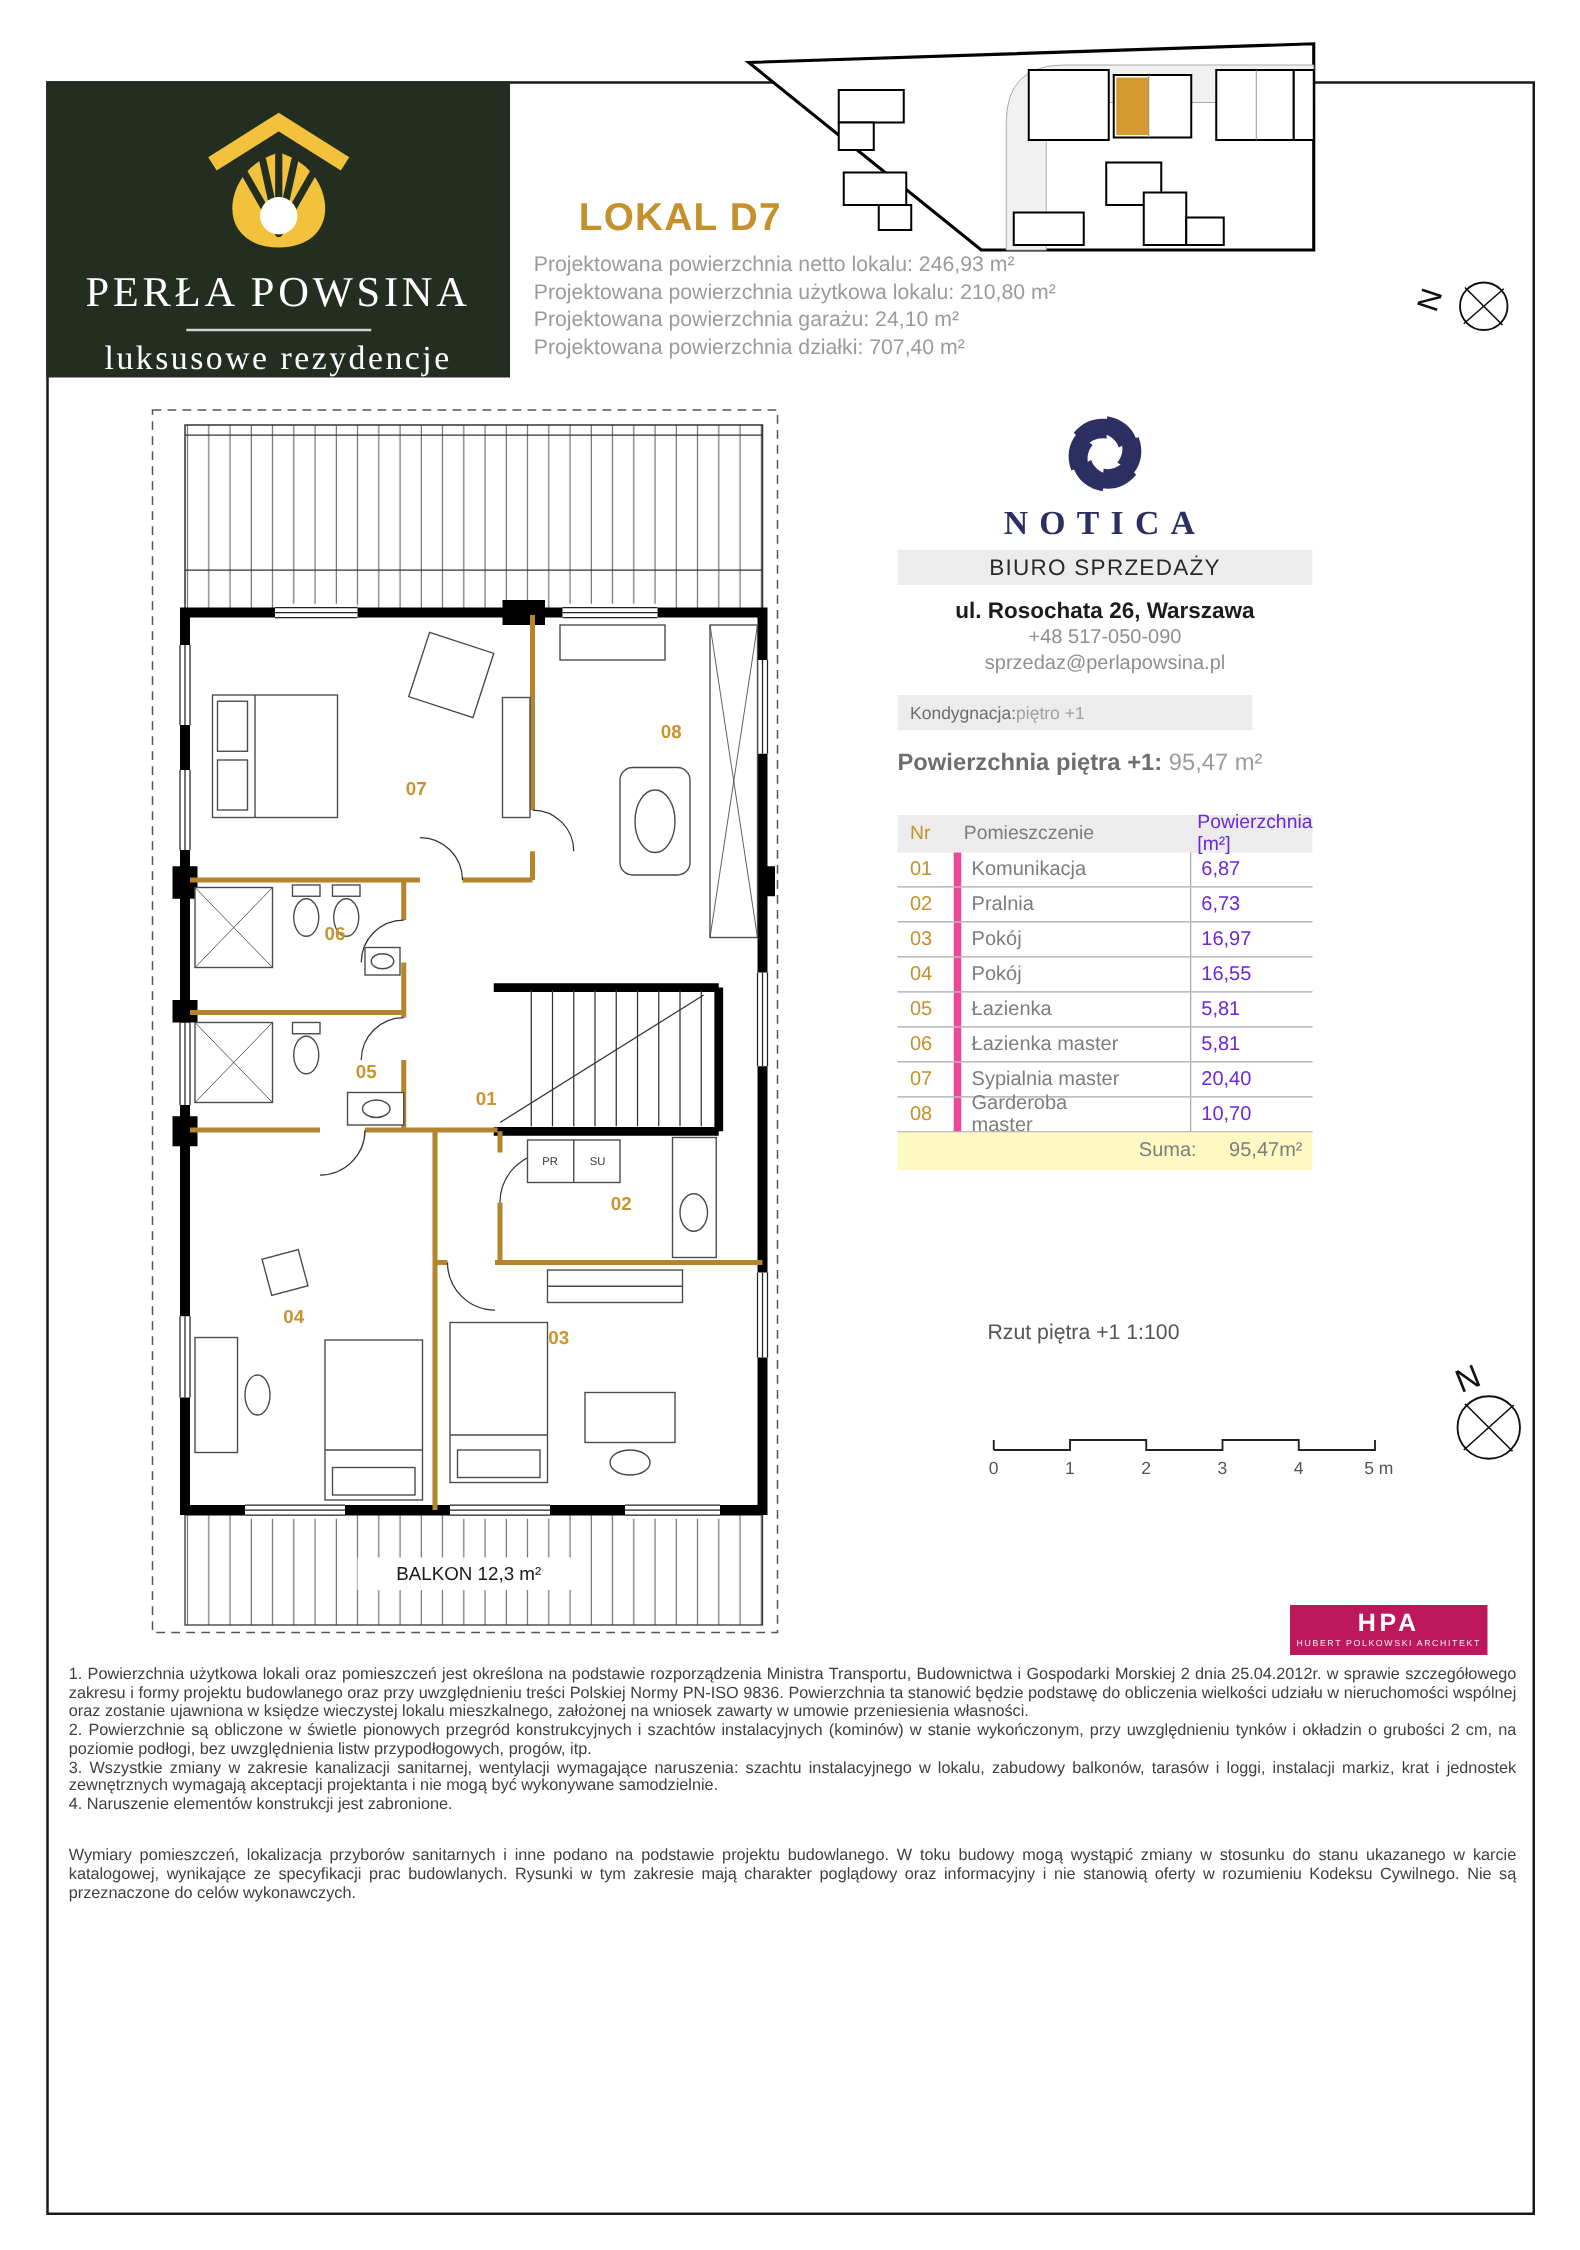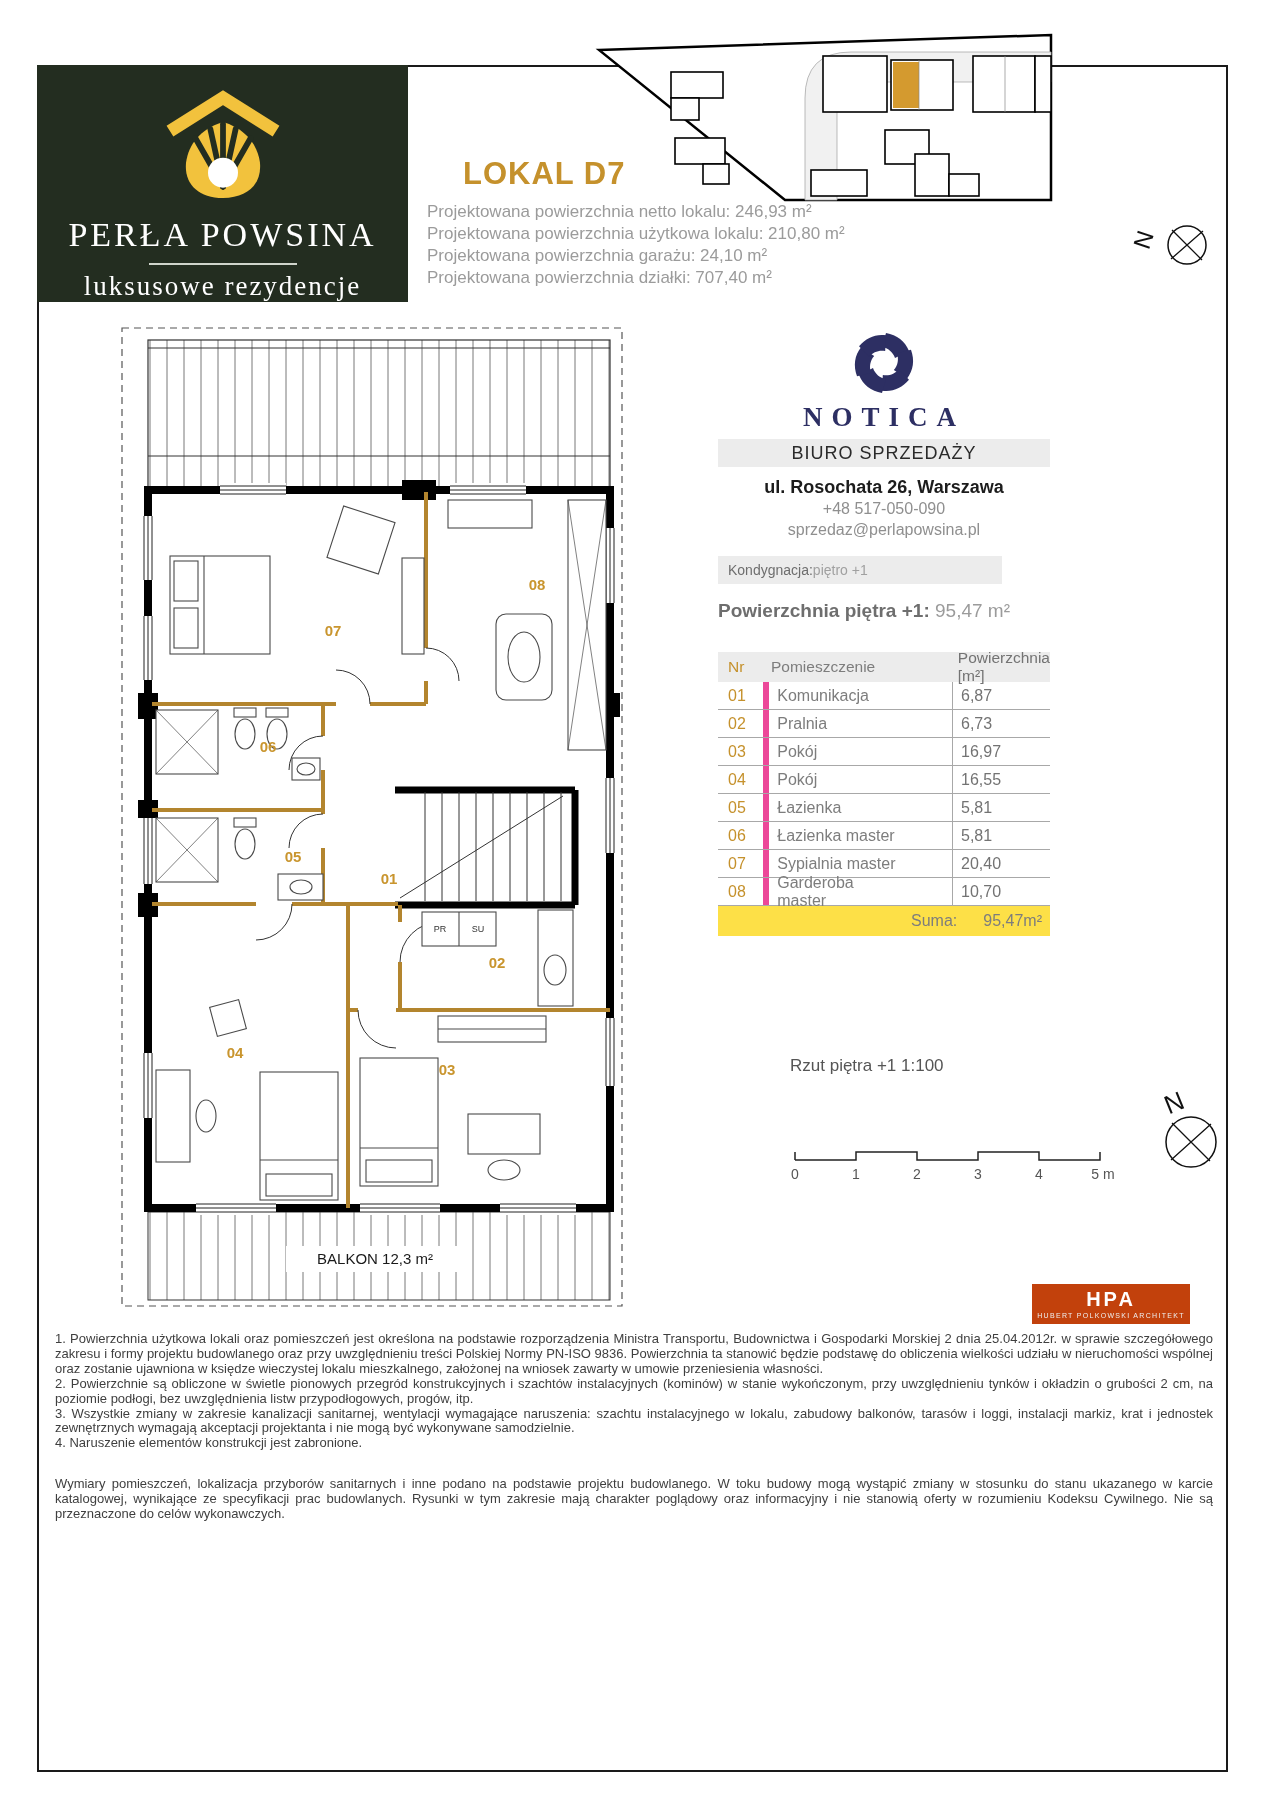--- a/index.html
+++ b/index.html
@@ -35,7 +35,7 @@
   .tr.head{height:30px;background:#ececec;border-bottom:none;color:#6e6e6e;font-size:15.5px;}
   .c-nr{width:52px;padding-left:10px;box-sizing:border-box;color:#c5912c;}
   .c-name{width:165px;padding-left:8px;box-sizing:border-box;color:#7d7d7d;}
-  .c-area{width:115px;padding-left:8px;box-sizing:border-box;color:#737373;margin-left:48px;}
+  .c-area{width:115px;padding-left:8px;box-sizing:border-box;color:#6d28d9;margin-left:48px;}
   .tr:not(.head) .c-name{border-left:6px solid #ec4899;height:100%;display:flex;align-items:center;}
   .tr:not(.head) .c-area{border-left:1px solid #a8a8a8;height:100%;display:flex;align-items:center;}
   .tr.head .c-nr{color:#c5912c;}

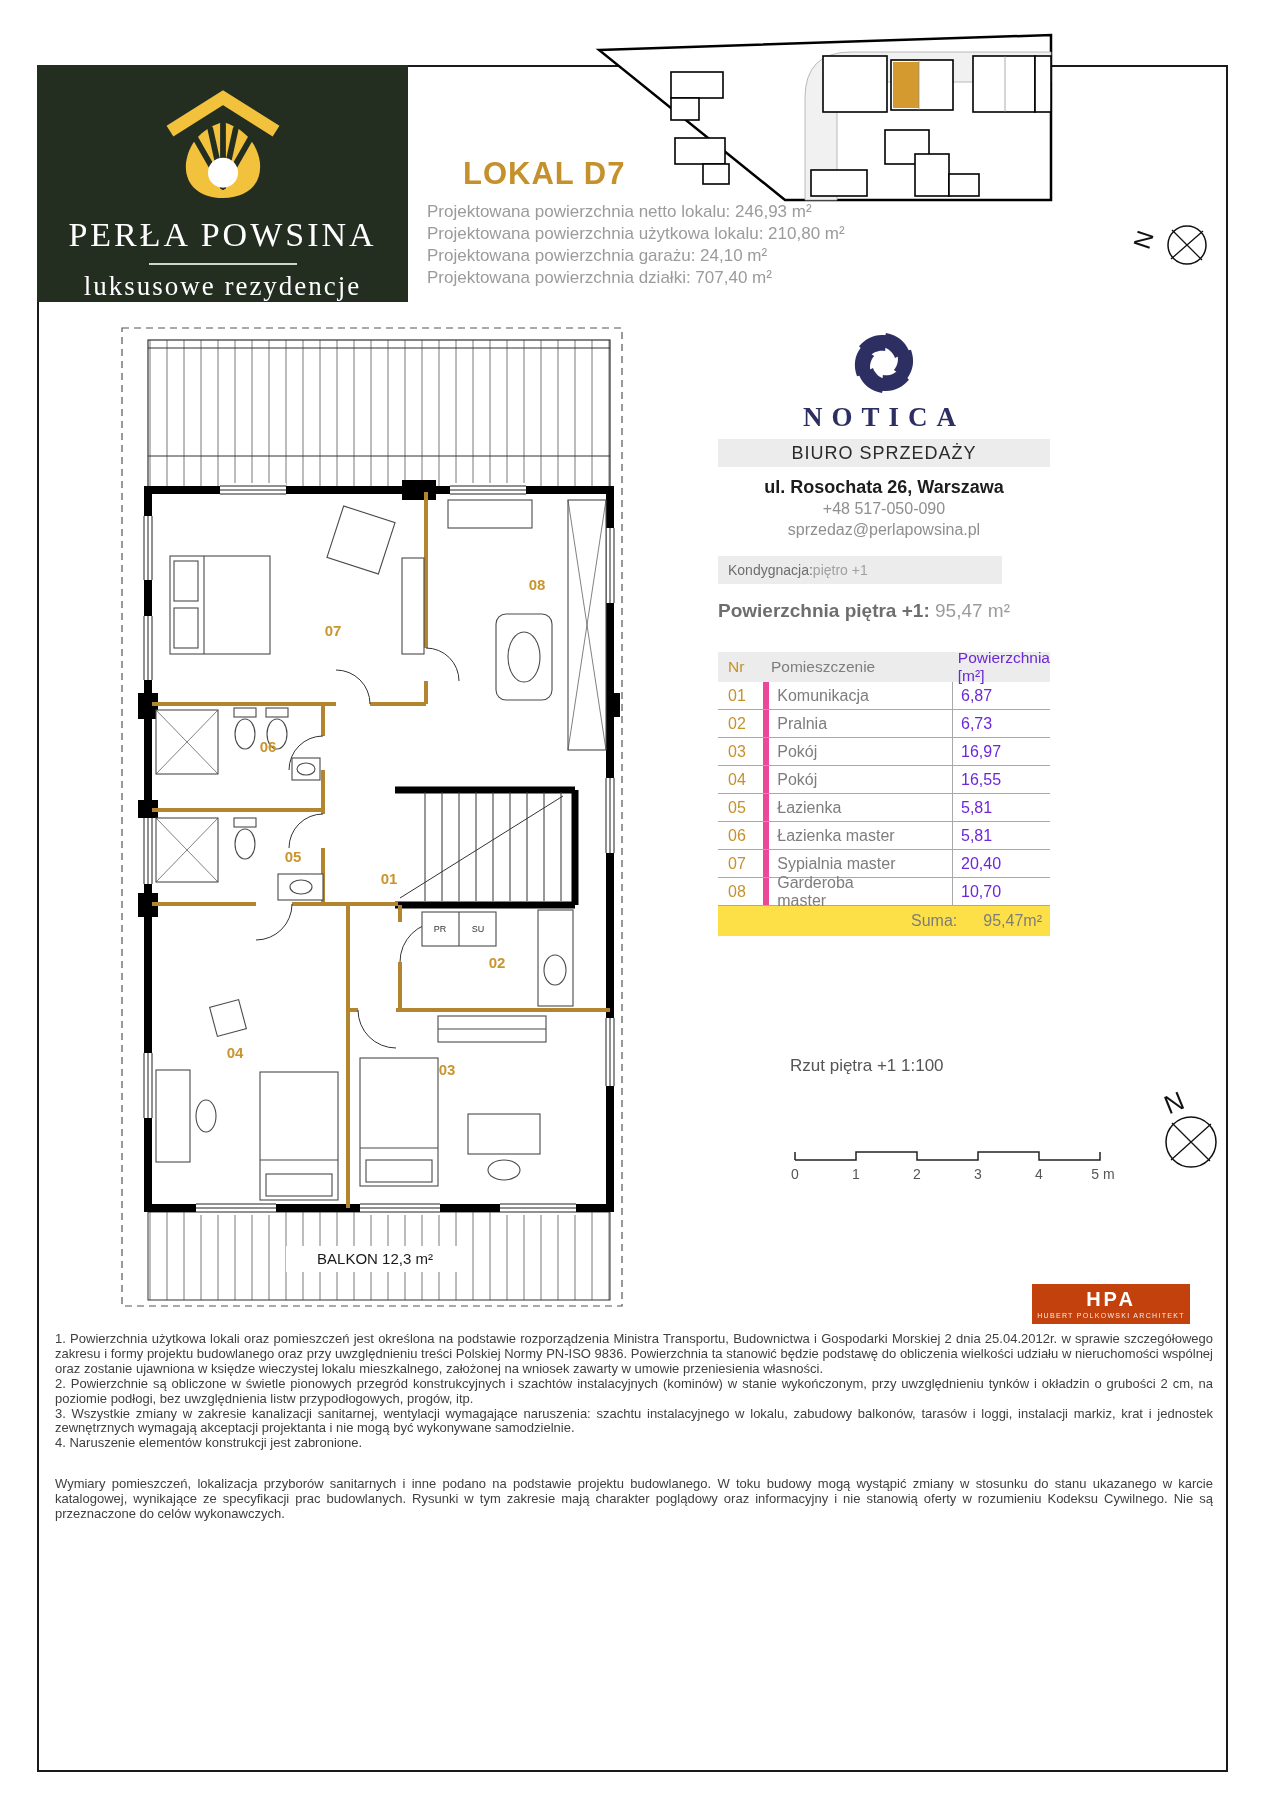--- a/index.html
+++ b/index.html
@@ -39,7 +39,7 @@
   .tr:not(.head) .c-name{border-left:6px solid #ec4899;height:100%;display:flex;align-items:center;}
   .tr:not(.head) .c-area{border-left:1px solid #a8a8a8;height:100%;display:flex;align-items:center;}
   .tr.head .c-nr{color:#c5912c;}
-  .suma{height:30px;background:#fde047;display:flex;align-items:center;justify-content:flex-end;
+  .suma{height:30px;background:#fef9c3;display:flex;align-items:center;justify-content:flex-end;
         padding-right:8px;color:#7d7d7d;font-size:16px;border-bottom:none;}
   .suma .sv{margin-left:26px;color:#7d7d7d;}
   

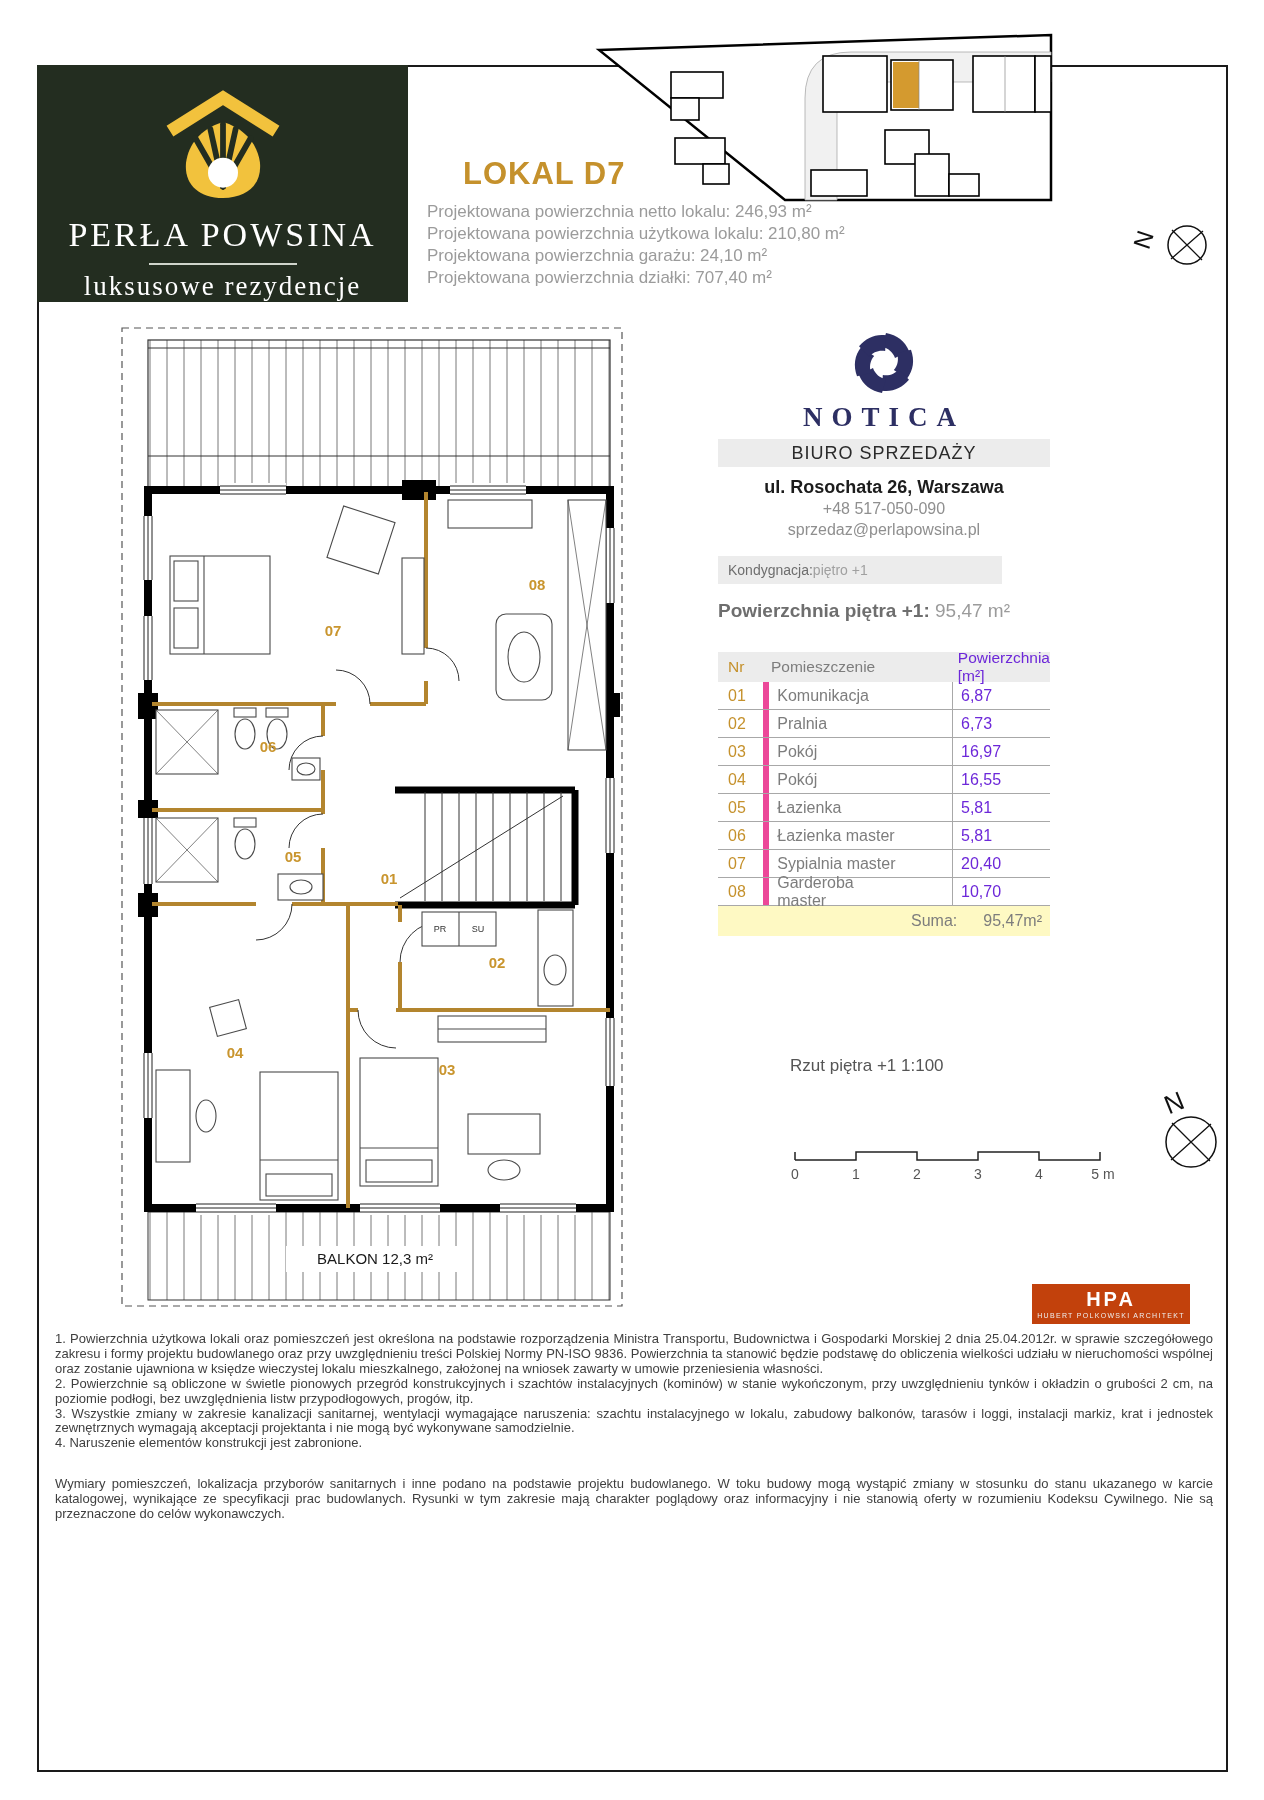--- a/index.html
+++ b/index.html
@@ -45,7 +45,7 @@
   
   .rzut{left:790px;top:1056px;font-size:17px;color:#555;}
   
-  .hpa{left:1032px;top:1284px;width:158px;height:40px;background:#c2410c;color:#fff;text-align:center;
+  .hpa{left:1032px;top:1284px;width:158px;height:40px;background:#be185d;color:#fff;text-align:center;
        display:flex;flex-direction:column;justify-content:center;line-height:1;}
   .hpa .big{font-size:20px;font-weight:bold;letter-spacing:3px;}
   .hpa .small{font-size:7px;letter-spacing:1.3px;margin-top:3px;color:#eee;}

